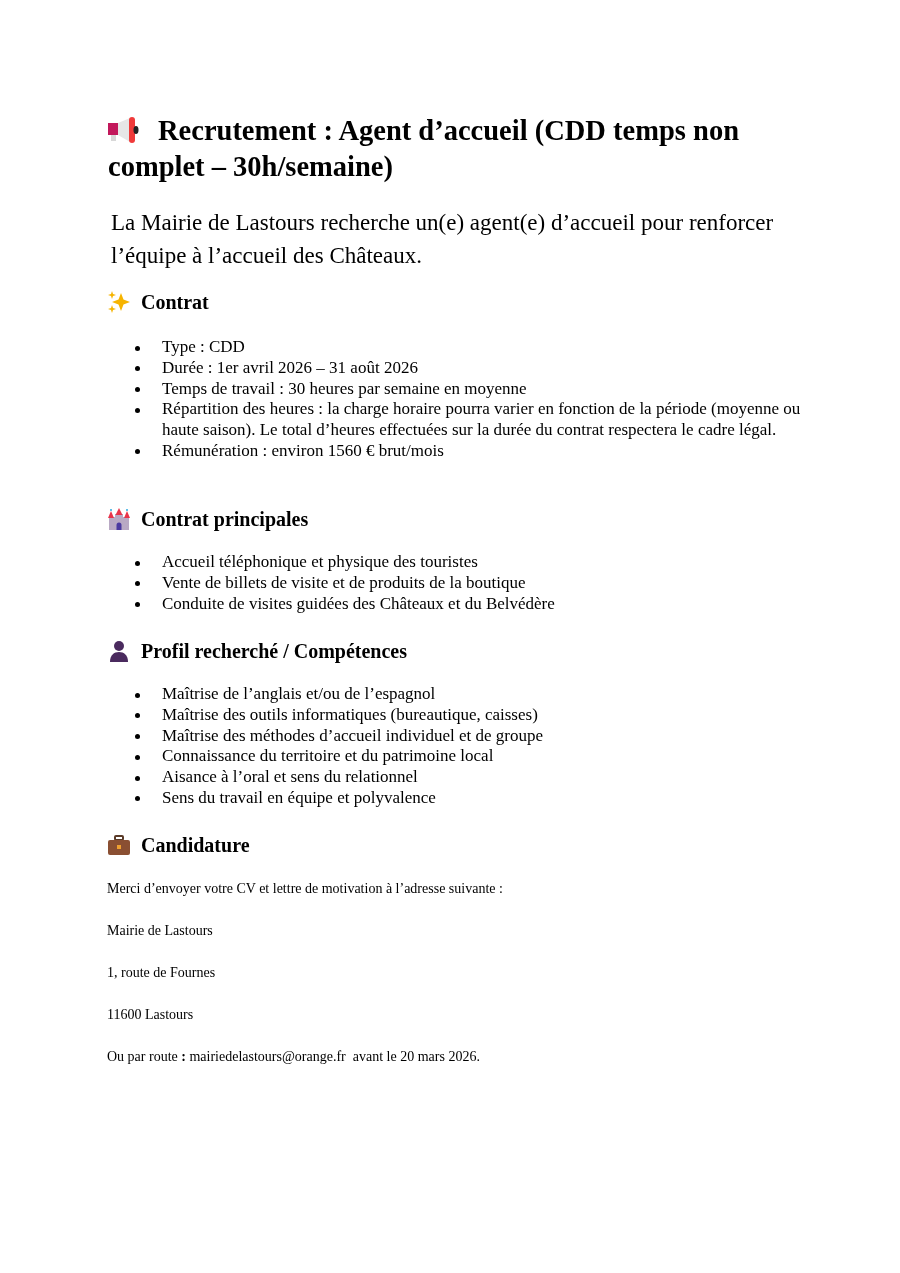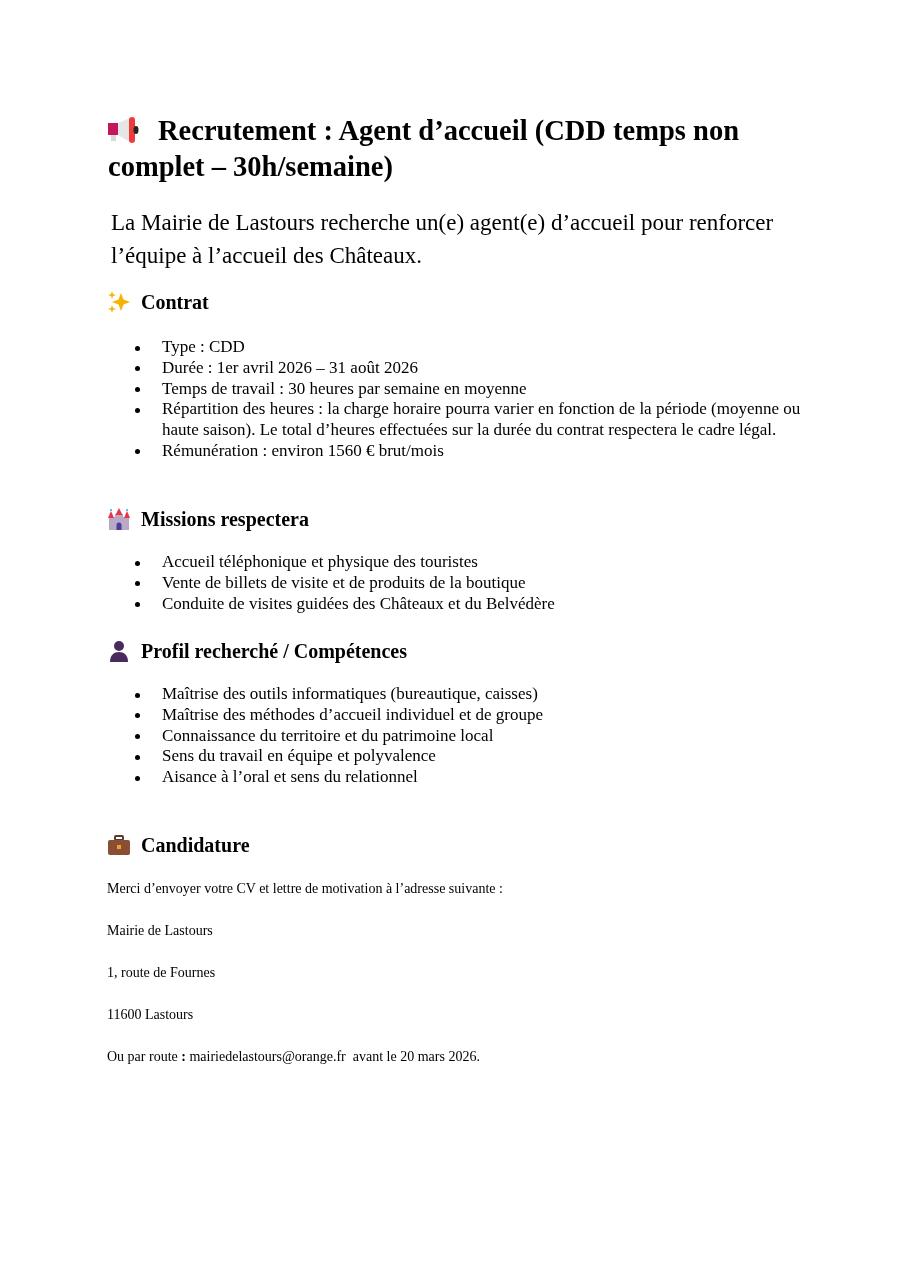--- a/index.html
+++ b/index.html
@@ -85,7 +85,7 @@
         <path d="M9.5 23 V18 a2.5 2.5 0 0 1 5 0 V23 Z" fill="#4b3aa0"></path>
       </svg>
     </span>
-    <span>Missions respectera</span>
+    <span>Contrat principales</span>
   </h2>
   <ul class="list" style="top:552px;">
     <li>Accueil téléphonique et physique des touristes</li>

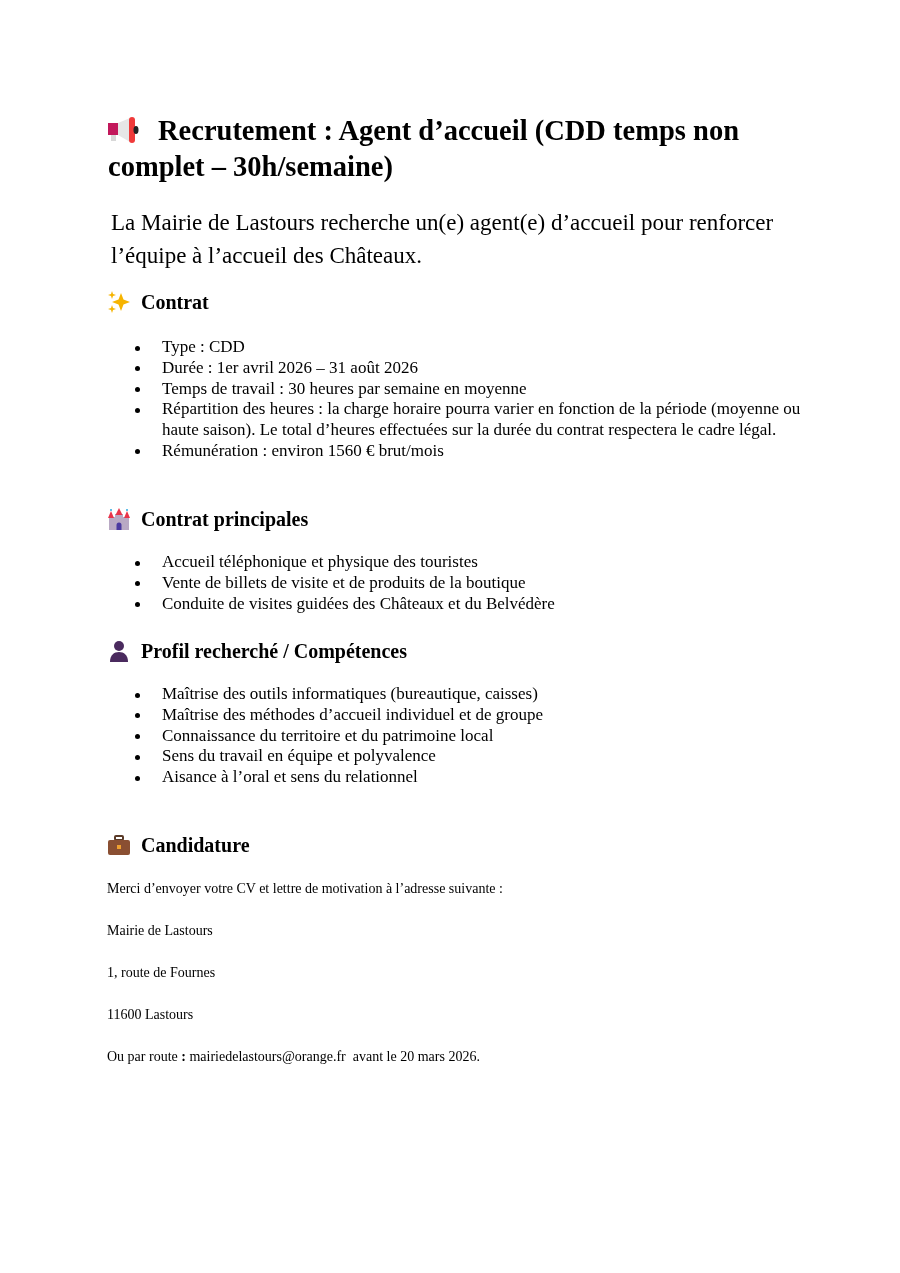--- a/index.html
+++ b/index.html
@@ -103,6 +103,7 @@
     <span>Profil recherché / Compétences</span>
   </h2>
   <ul class="list" style="top:684px;">
+    <li>Maîtrise de l’anglais et/ou de l’espagnol</li>
     <li>Maîtrise des outils informatiques (bureautique, caisses)</li>
     <li>Maîtrise des méthodes d’accueil individuel et de groupe</li>
     <li>Connaissance du territoire et du patrimoine local</li>

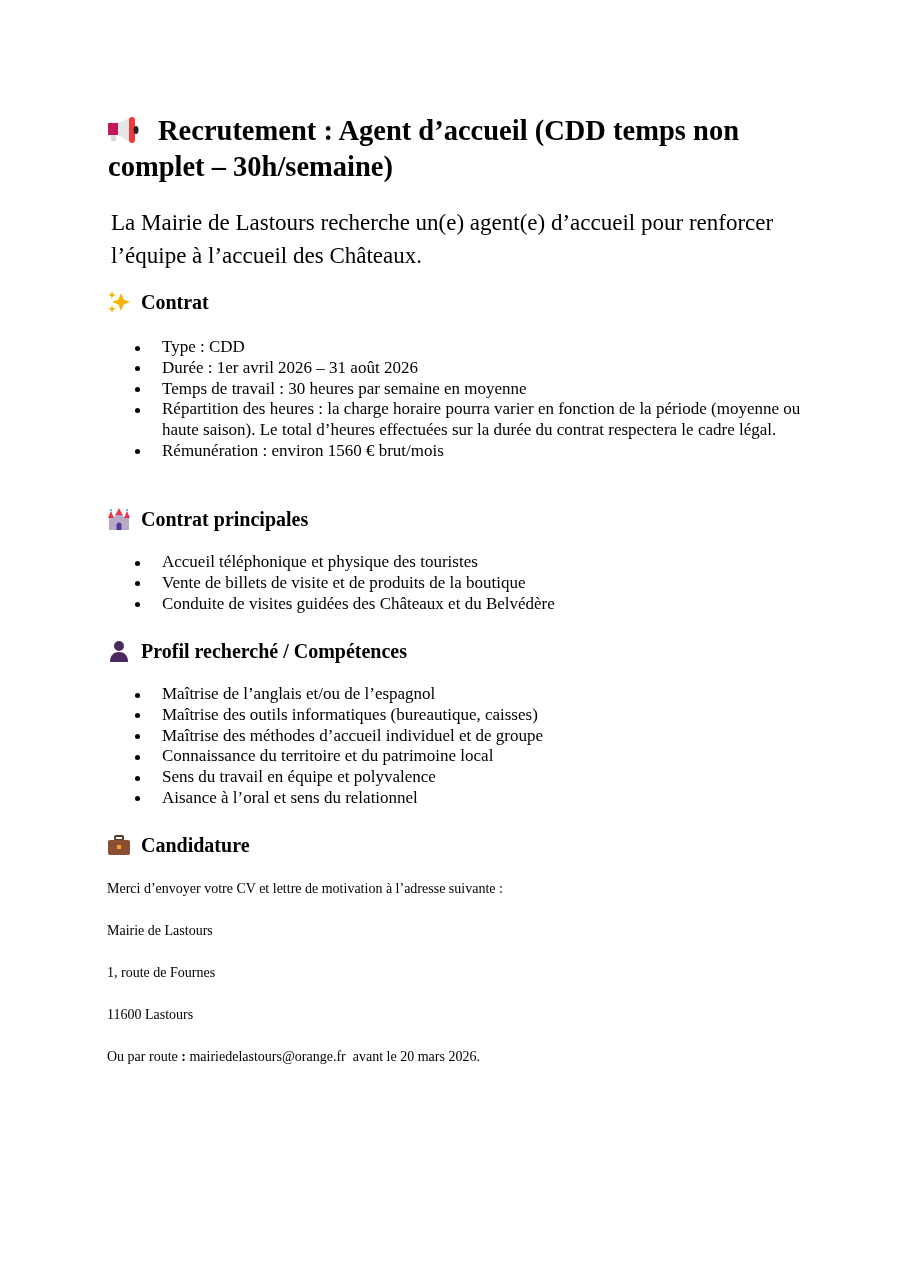--- a/index.html
+++ b/index.html
@@ -107,8 +107,8 @@
     <li>Maîtrise des outils informatiques (bureautique, caisses)</li>
     <li>Maîtrise des méthodes d’accueil individuel et de groupe</li>
     <li>Connaissance du territoire et du patrimoine local</li>
+    <li>Aisance à l’oral et sens du relationnel</li>
     <li>Sens du travail en équipe et polyvalence</li>
-    <li>Aisance à l’oral et sens du relationnel</li>
   </ul>
 
   <h2 class="h2" style="top:832px;">

